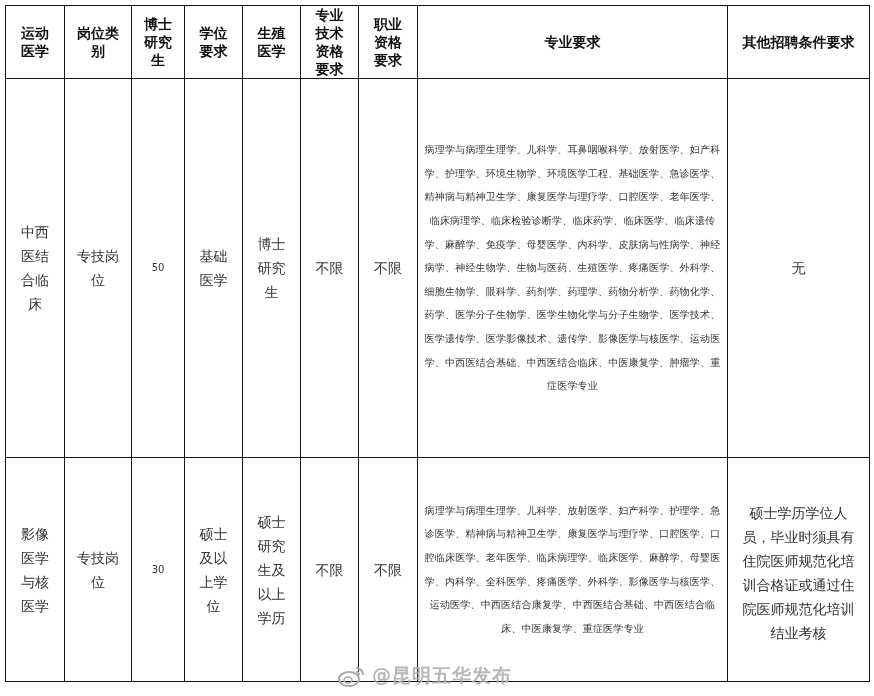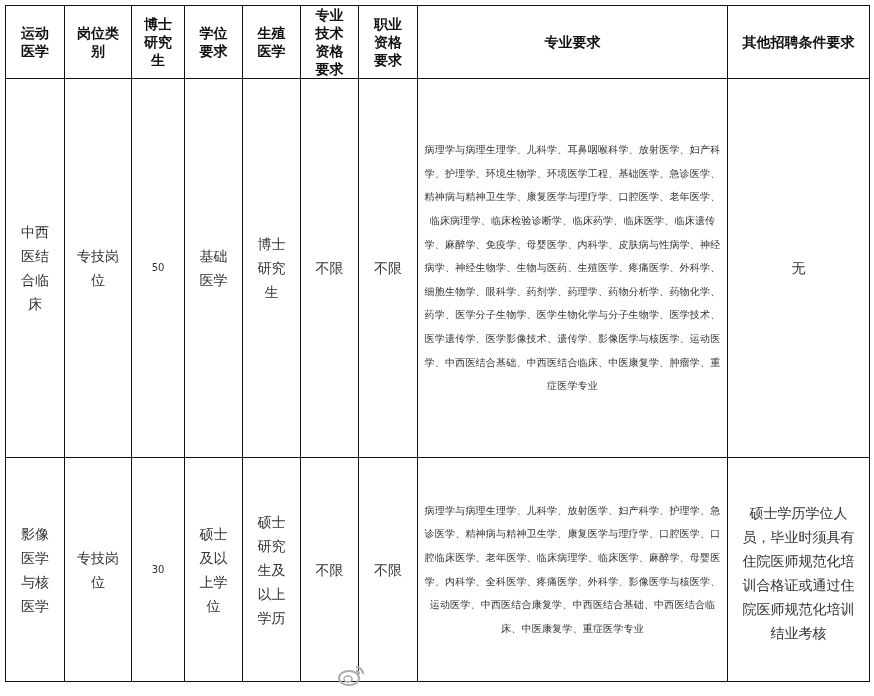--- a/index.html
+++ b/index.html
@@ -82,6 +82,7 @@
     <path d="M18 4 A7 7 0 0 1 25 11" fill="none" stroke="#aaa" stroke-width="2"></path>
     <path d="M18 8 A3 3 0 0 1 21 11" fill="none" stroke="#aaa" stroke-width="2"></path>
   </svg>
+  <span>@昆明五华发布</span>
 </div>
 
 </body></html>

